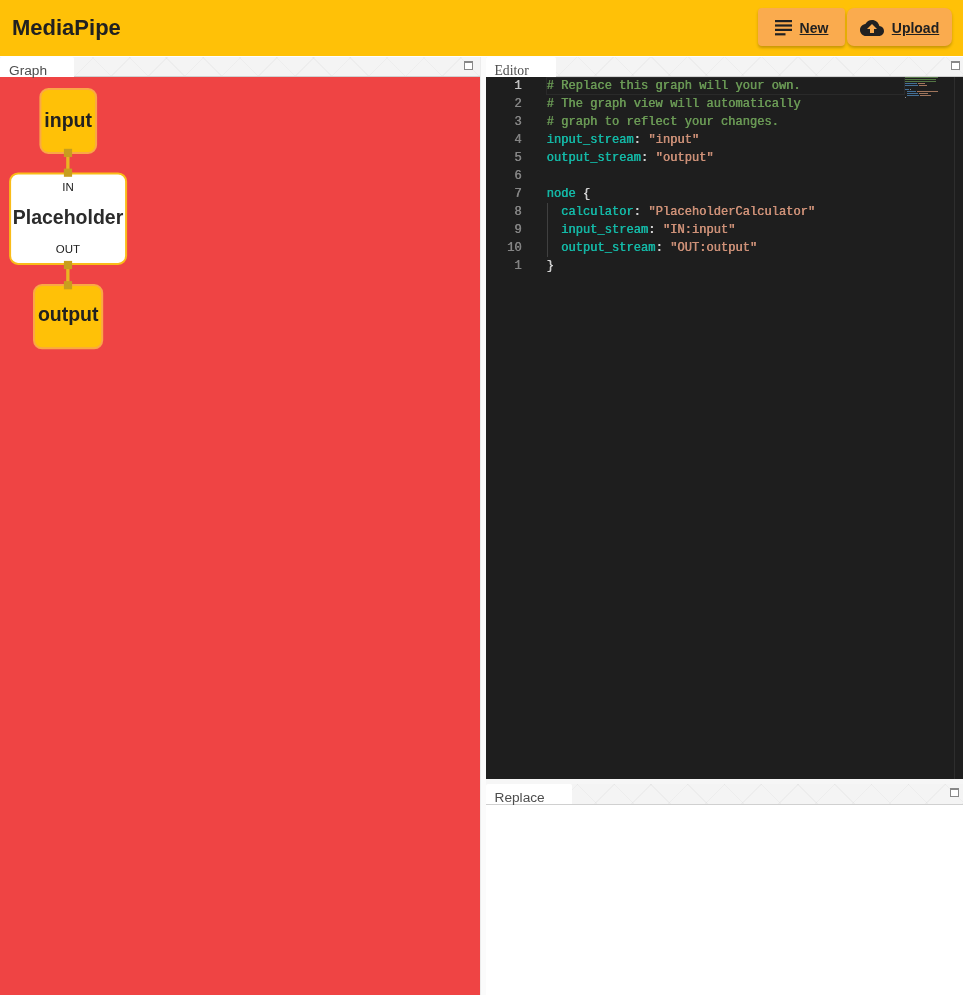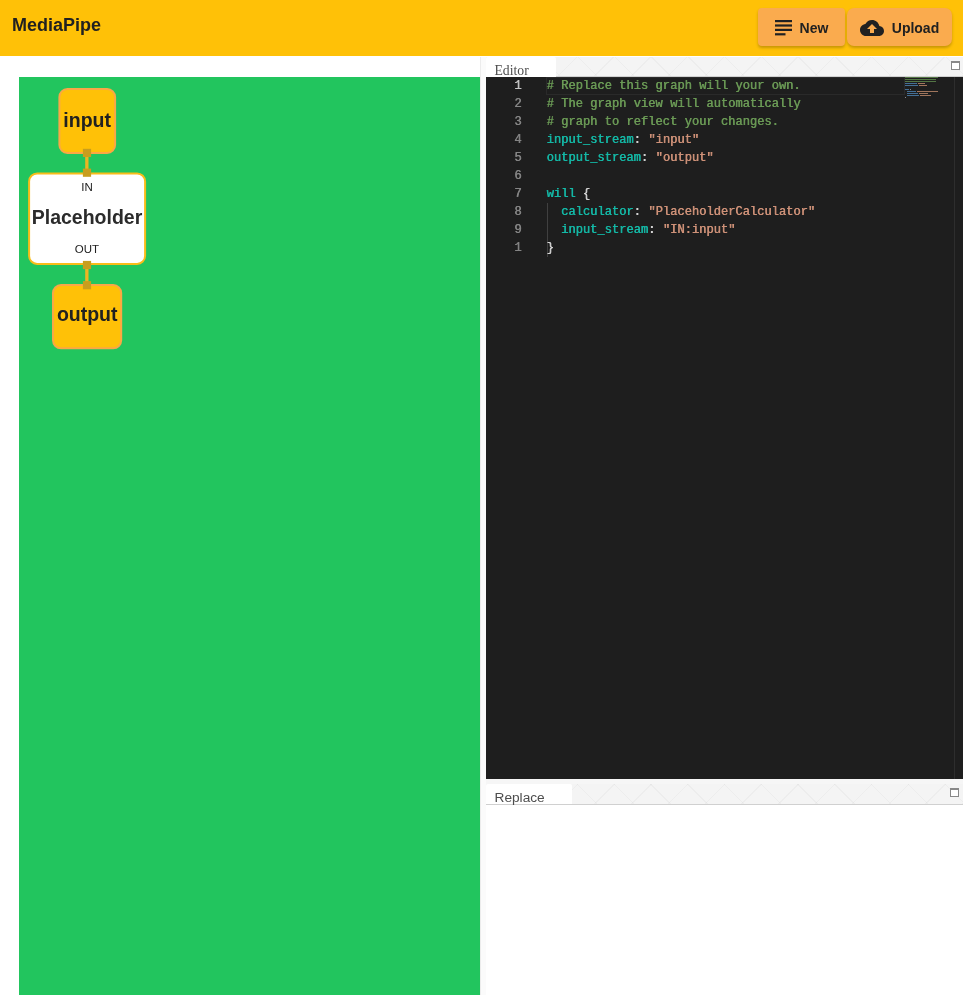--- a/index.html
+++ b/index.html
@@ -7,7 +7,7 @@
   font-family:"Liberation Sans", sans-serif; }
 
 .topbar { position:absolute; left:0; top:0; width:963px; height:56px; background:#FFC107; }
-.title { position:absolute; left:12px; top:14.5px; font-size:18px; font-weight:bold; color:#212121; }
+.title { position:absolute; left:12px; top:14.5px; font-size:22px; font-weight:bold; color:#212121; }
 .mbtn { position:absolute; top:8px; height:38px; background:#FAAB4E; border-radius:4px;
   box-shadow:0 2px 3px rgba(0,0,0,0.22); display:flex; align-items:center; justify-content:center;
   color:#212121; font-size:14px; font-weight:bold; padding-top:2px; }

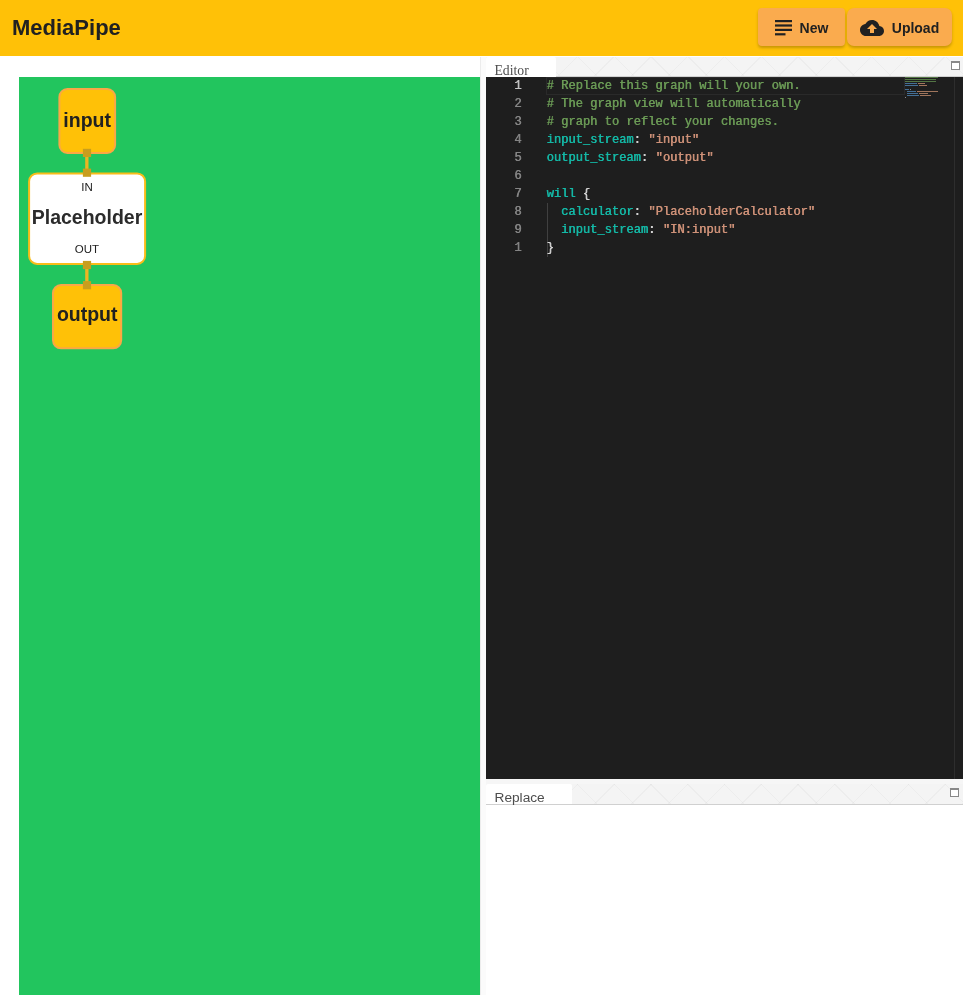--- a/index.html
+++ b/index.html
@@ -14,7 +14,7 @@
 .mbtn svg { display:block; }
 .btn-new { left:758px; width:87px; }
 .btn-up  { left:847px; width:105px;border-radius:7px; }
-.mbtn .lbl { margin-left:8px; }
+.mbtn .lbl { margin-left:8px;text-decoration:underline; }
 
 .header { position:absolute; height:20px; border-bottom:1px solid #d0d0d0;
   background:#f4f4f4;

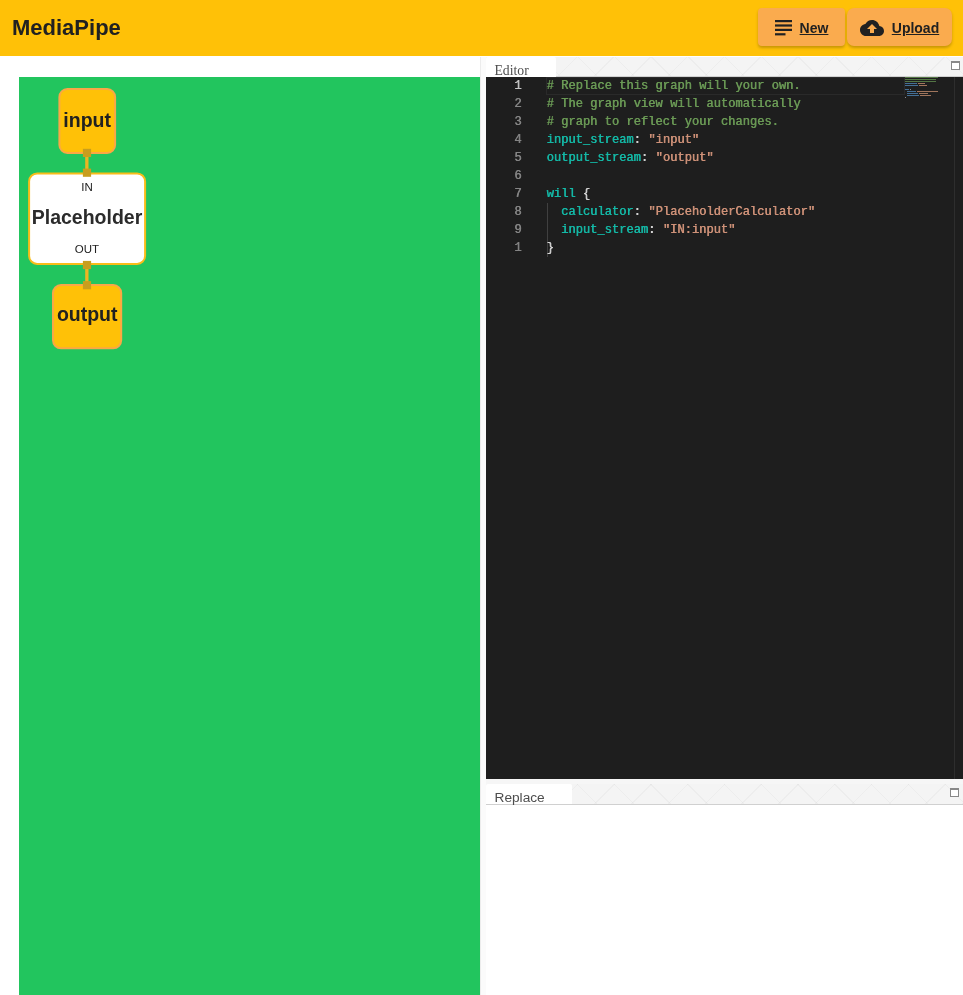--- a/index.html
+++ b/index.html
@@ -80,6 +80,10 @@
 </div>
 
 <div class="left">
+  <div class="header">
+      <div class="tab">Graph</div>
+      <div class="maxico" style="left:464px;"></div>
+    </div>
   <div class="content">
     <svg width="480" height="917" viewBox="0 0 480 917">
 

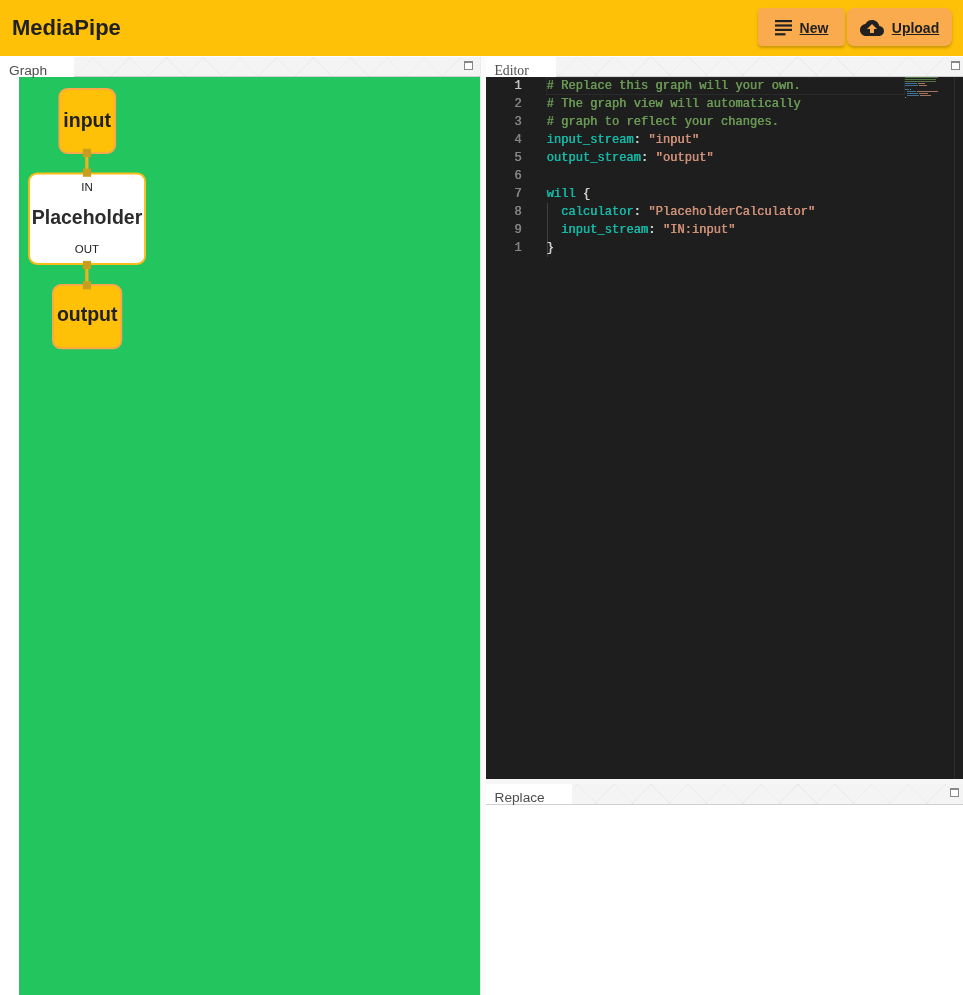--- a/index.html
+++ b/index.html
@@ -29,7 +29,7 @@
 
 .left { position:absolute; left:0; top:57px; width:480px; height:938px; }
 .left .header { left:0; top:0; width:480px; }
-.left .content { position:absolute; left:0; top:20px; width:480px; height:918px; background:#22c55e;margin-left:19px; }
+.left .content { position:absolute; left:0; top:20px; width:480px; height:918px; background:#ef4444; }
 
 .vsplit { position:absolute; left:480px; top:57px; width:6px; height:938px; background:#fbfbfb;
   border-left:1px solid #ececec; }

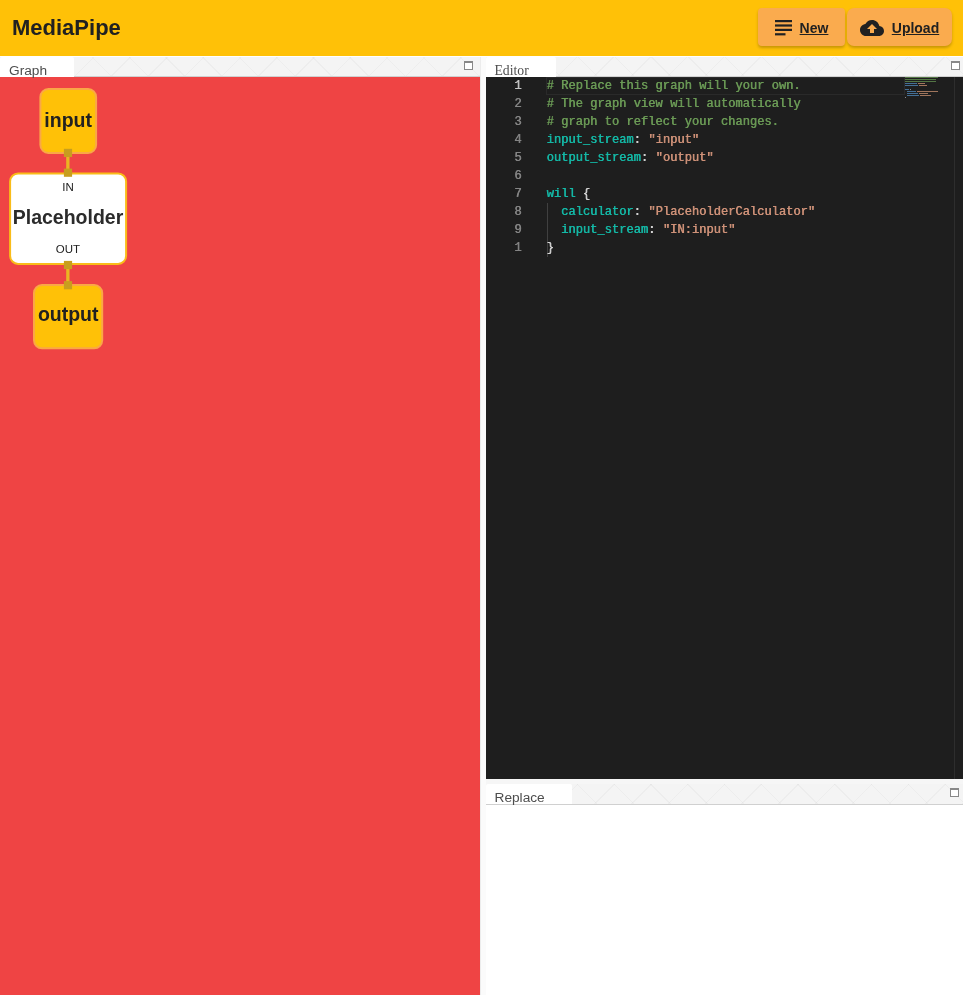--- a/index.html
+++ b/index.html
@@ -126,7 +126,7 @@
     <div class="ln"><span class="num">4</span><span class="code"><span class="k">input_stream</span><span class="p">:</span> <span class="s">"input"</span></span></div>
     <div class="ln"><span class="num">5</span><span class="code"><span class="k">output_stream</span><span class="p">:</span> <span class="s">"output"</span></span></div>
     <div class="ln"><span class="num">6</span></div>
-    <div class="ln"><span class="num">7</span><span class="code"><span class="k">will</span> <span class="p">{</span></span></div>
+    <div class="ln"><span class="num">7</span><span class="code"><span class="k">node</span> <span class="p">{</span></span></div>
     <div class="ln"><span class="num">8</span><span class="code">  <span class="k">calculator</span><span class="p">:</span> <span class="s">"PlaceholderCalculator"</span></span></div>
     <div class="ln"><span class="num">9</span><span class="code">  <span class="k">input_stream</span><span class="p">:</span> <span class="s">"IN:input"</span></span></div>
     <div class="ln"><span class="num">1</span><span class="code"><span class="p">}</span></span></div>

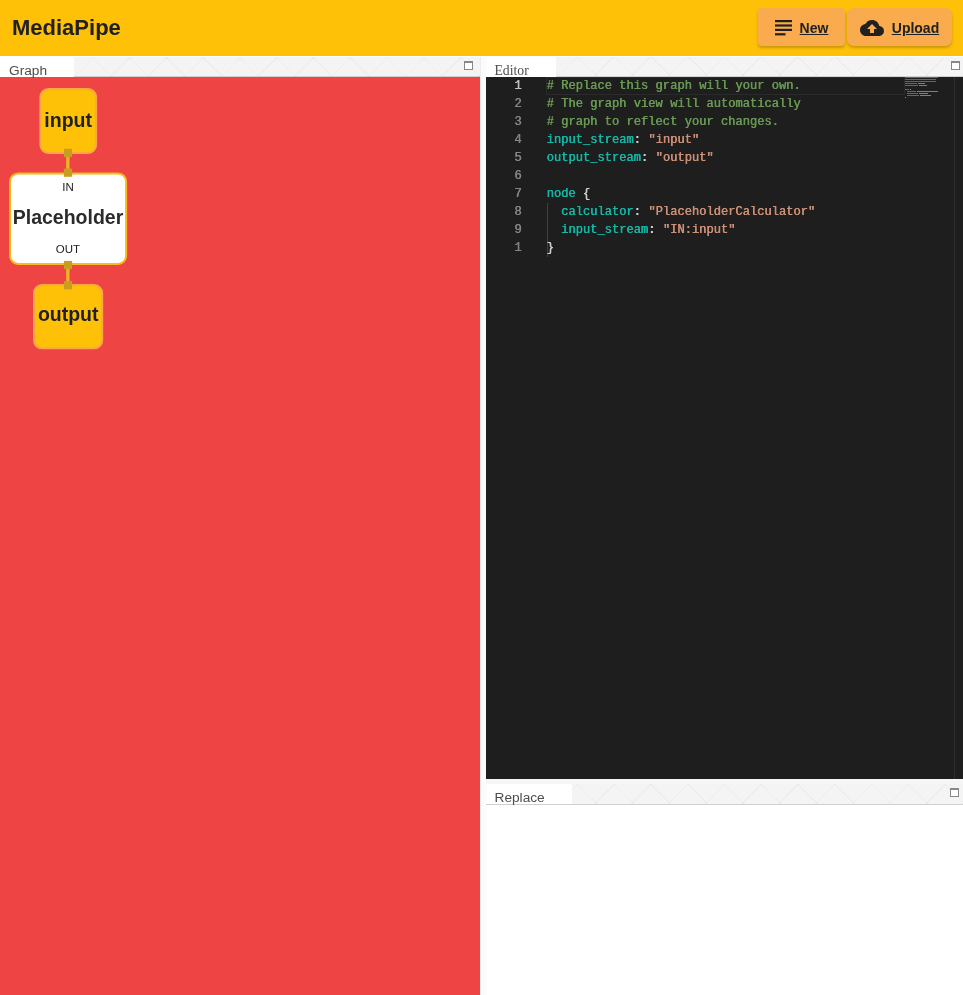--- a/index.html
+++ b/index.html
@@ -129,6 +129,7 @@
     <div class="ln"><span class="num">7</span><span class="code"><span class="k">node</span> <span class="p">{</span></span></div>
     <div class="ln"><span class="num">8</span><span class="code">  <span class="k">calculator</span><span class="p">:</span> <span class="s">"PlaceholderCalculator"</span></span></div>
     <div class="ln"><span class="num">9</span><span class="code">  <span class="k">input_stream</span><span class="p">:</span> <span class="s">"IN:input"</span></span></div>
+    <div class="ln"><span class="num">10</span><span class="code">  <span class="k">output_stream</span><span class="p">:</span> <span class="s">"OUT:output"</span></span></div>
     <div class="ln"><span class="num">1</span><span class="code"><span class="p">}</span></span></div>
     <div class="mm">
       <i style="left:0px;top:0px;width:33px;background:#567a47"></i>

